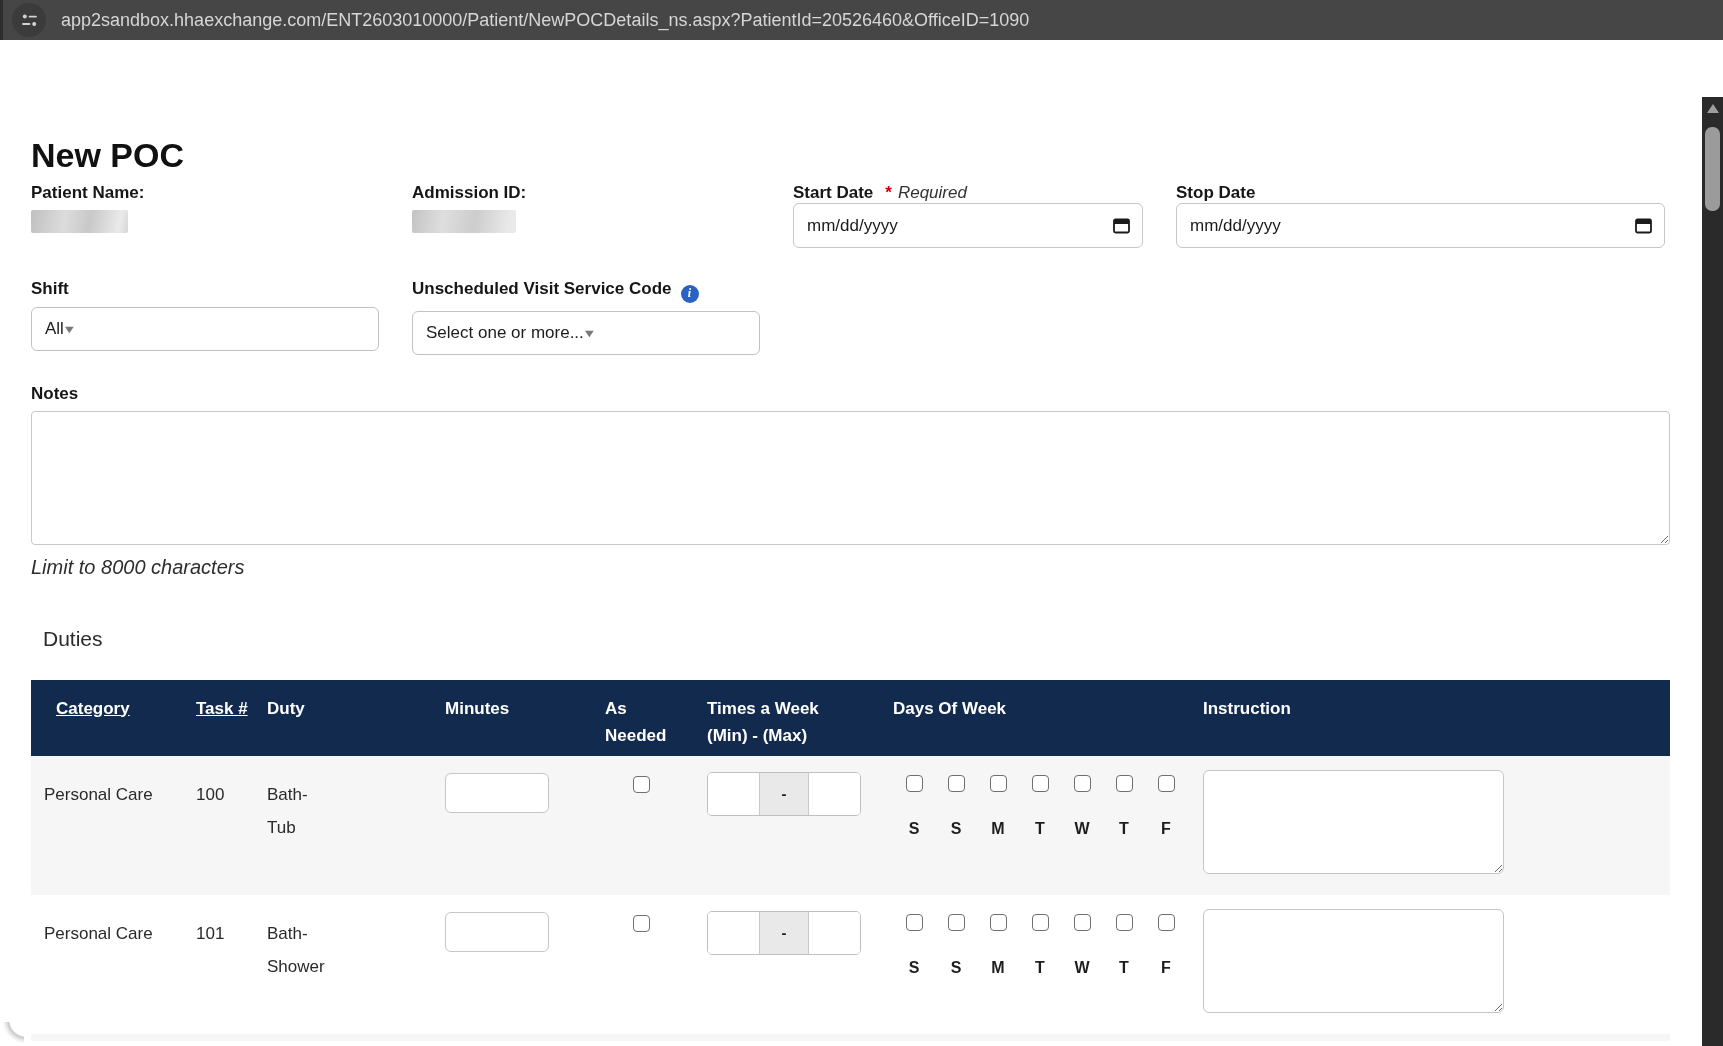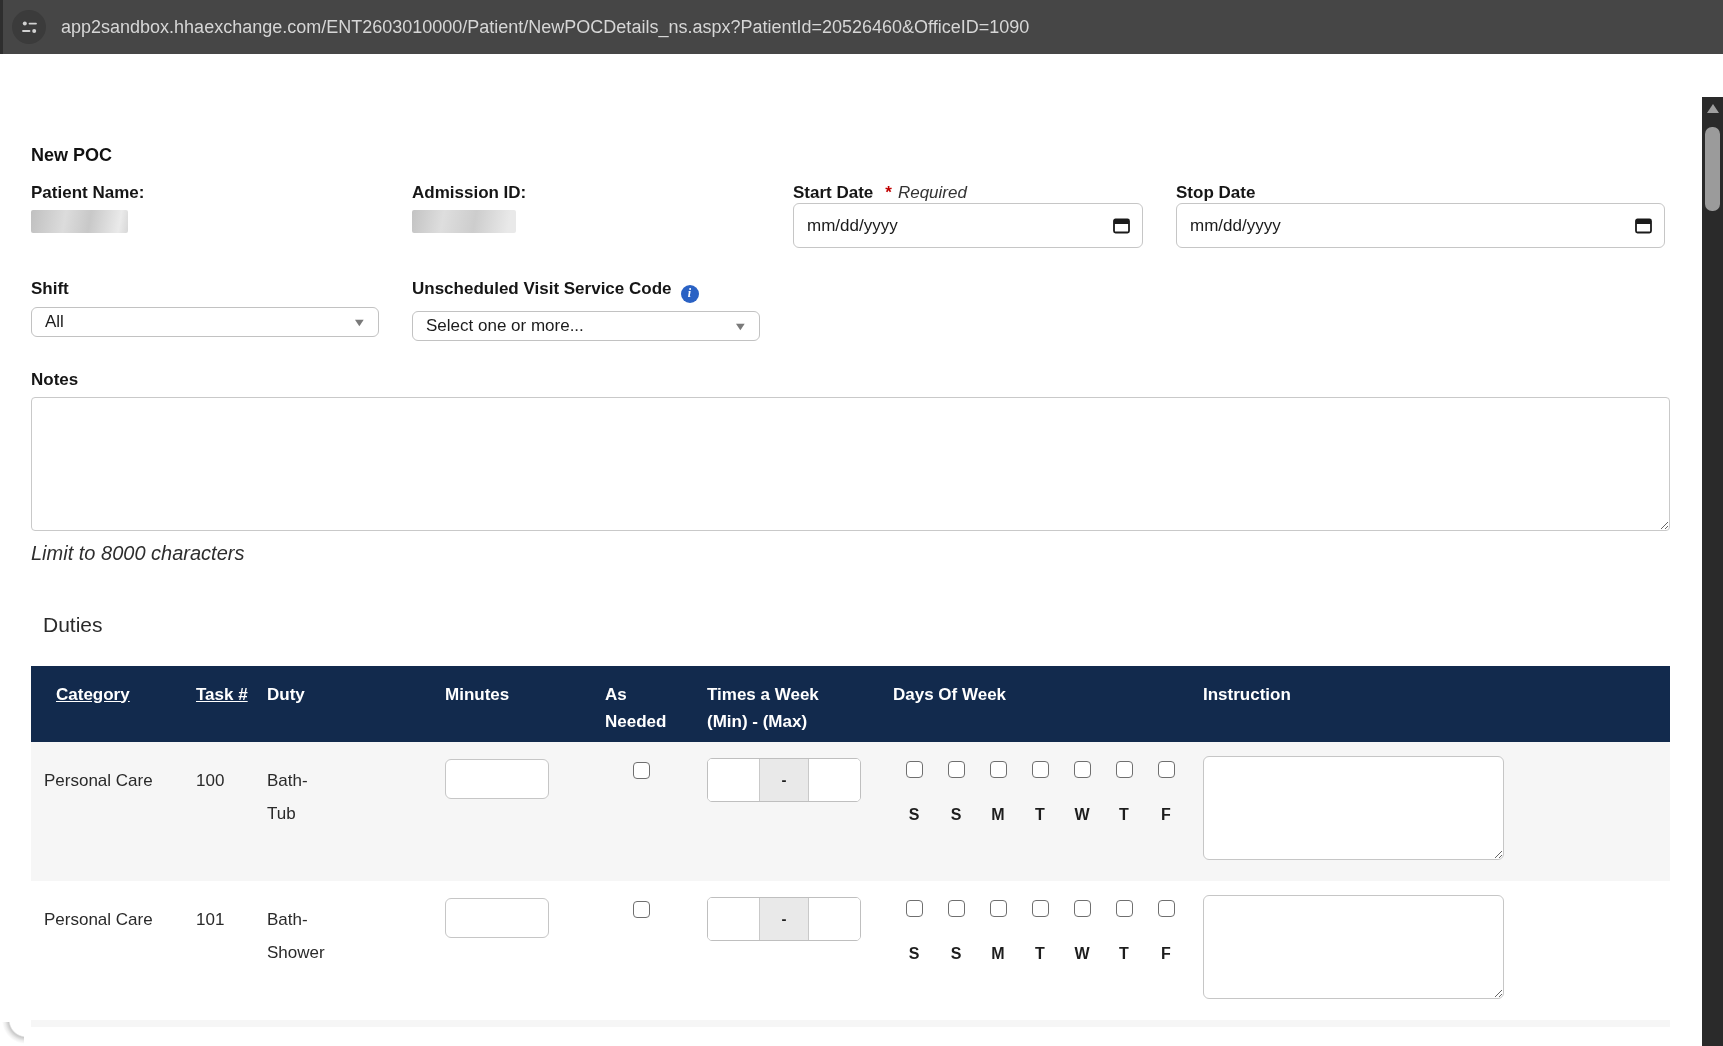--- a/index.html
+++ b/index.html
@@ -24,7 +24,7 @@
 
   
   .urlbar {
-    height:54px; background:#464646; border-left:3px solid #2e2e2e;
+    height:40px; background:#464646; border-left:3px solid #2e2e2e;
     display:flex; align-items:center; padding-left:9px;
   }
   .site-btn {

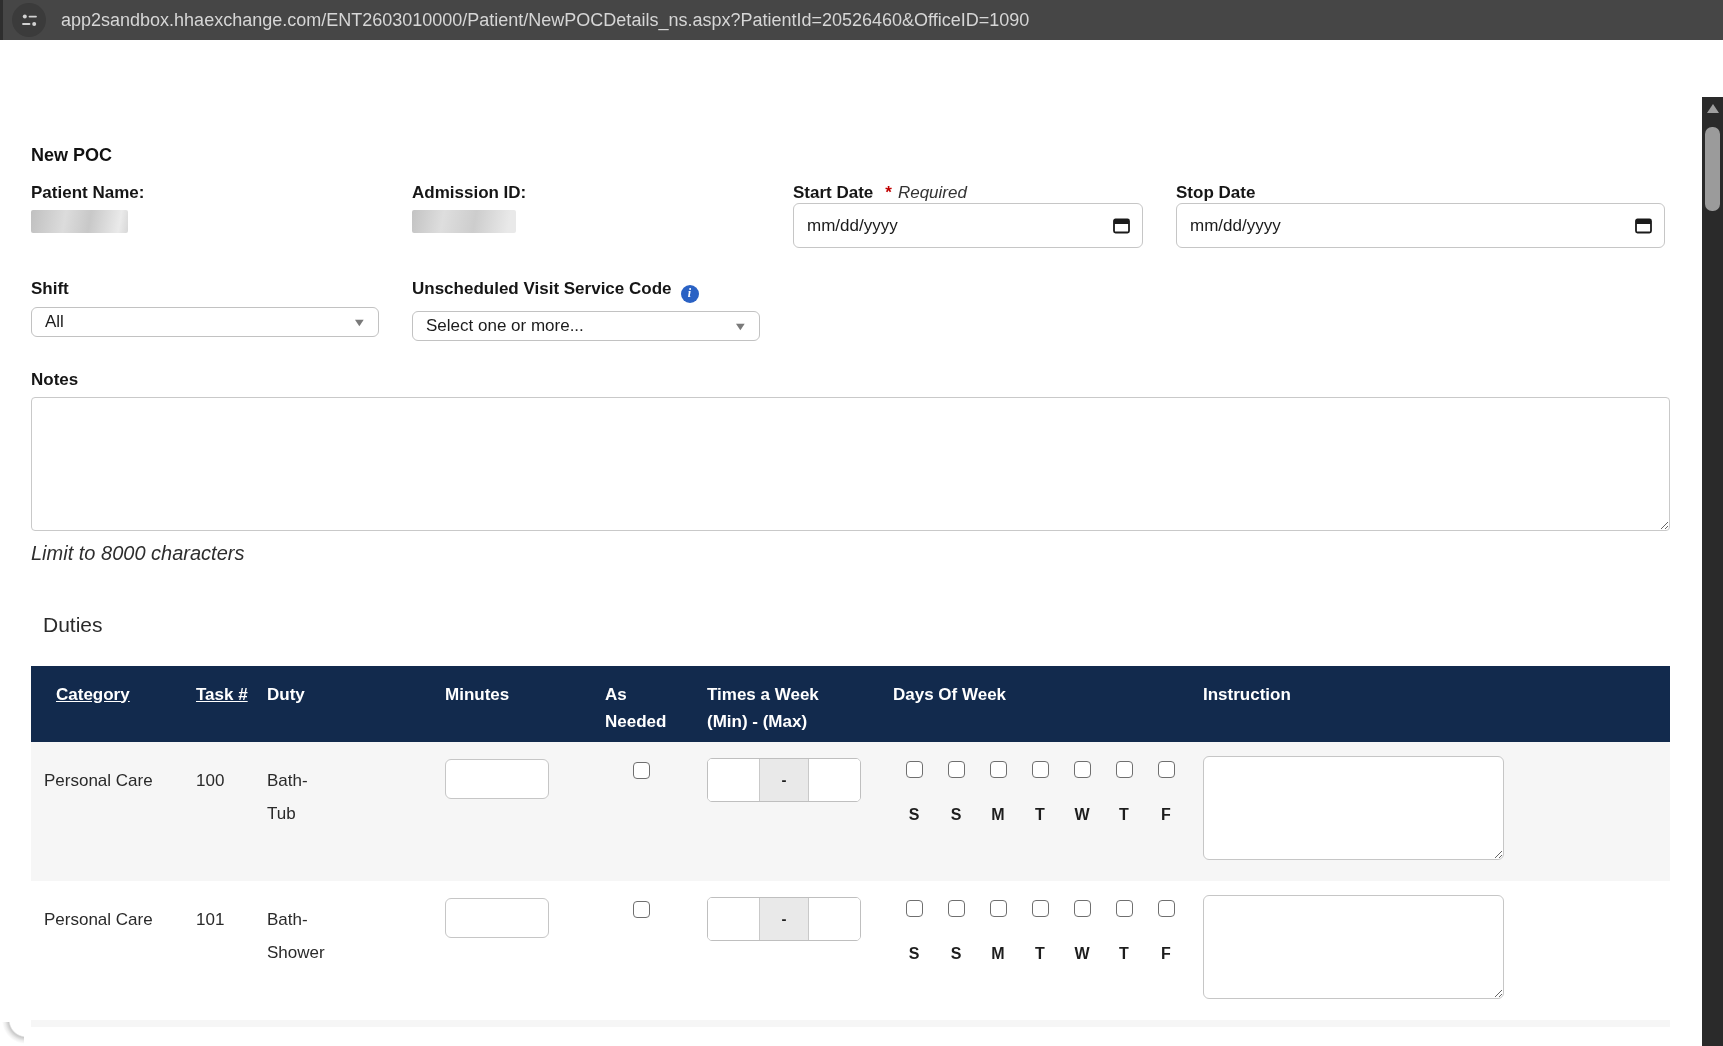--- a/index.html
+++ b/index.html
@@ -38,7 +38,7 @@
     position:absolute; top:97px; left:0; right:21px; bottom:0;
     background:#fff; padding:0 32px 0 31px; overflow:hidden; color:#1b1b1b;
   }
-  h1.poc { margin:43px 0 0 0; font-size:18px; line-height:30px; color:#111; font-weight:700; }
+  h1.poc { margin:43px 0 0 0; font-size:34px; line-height:30px; color:#111; font-weight:700; }
 
   .form-grid { display:grid; grid-template-columns:381px 381px 383px 494px; margin-top:13px; }
   .form-grid.row2 { margin-top:31px; }

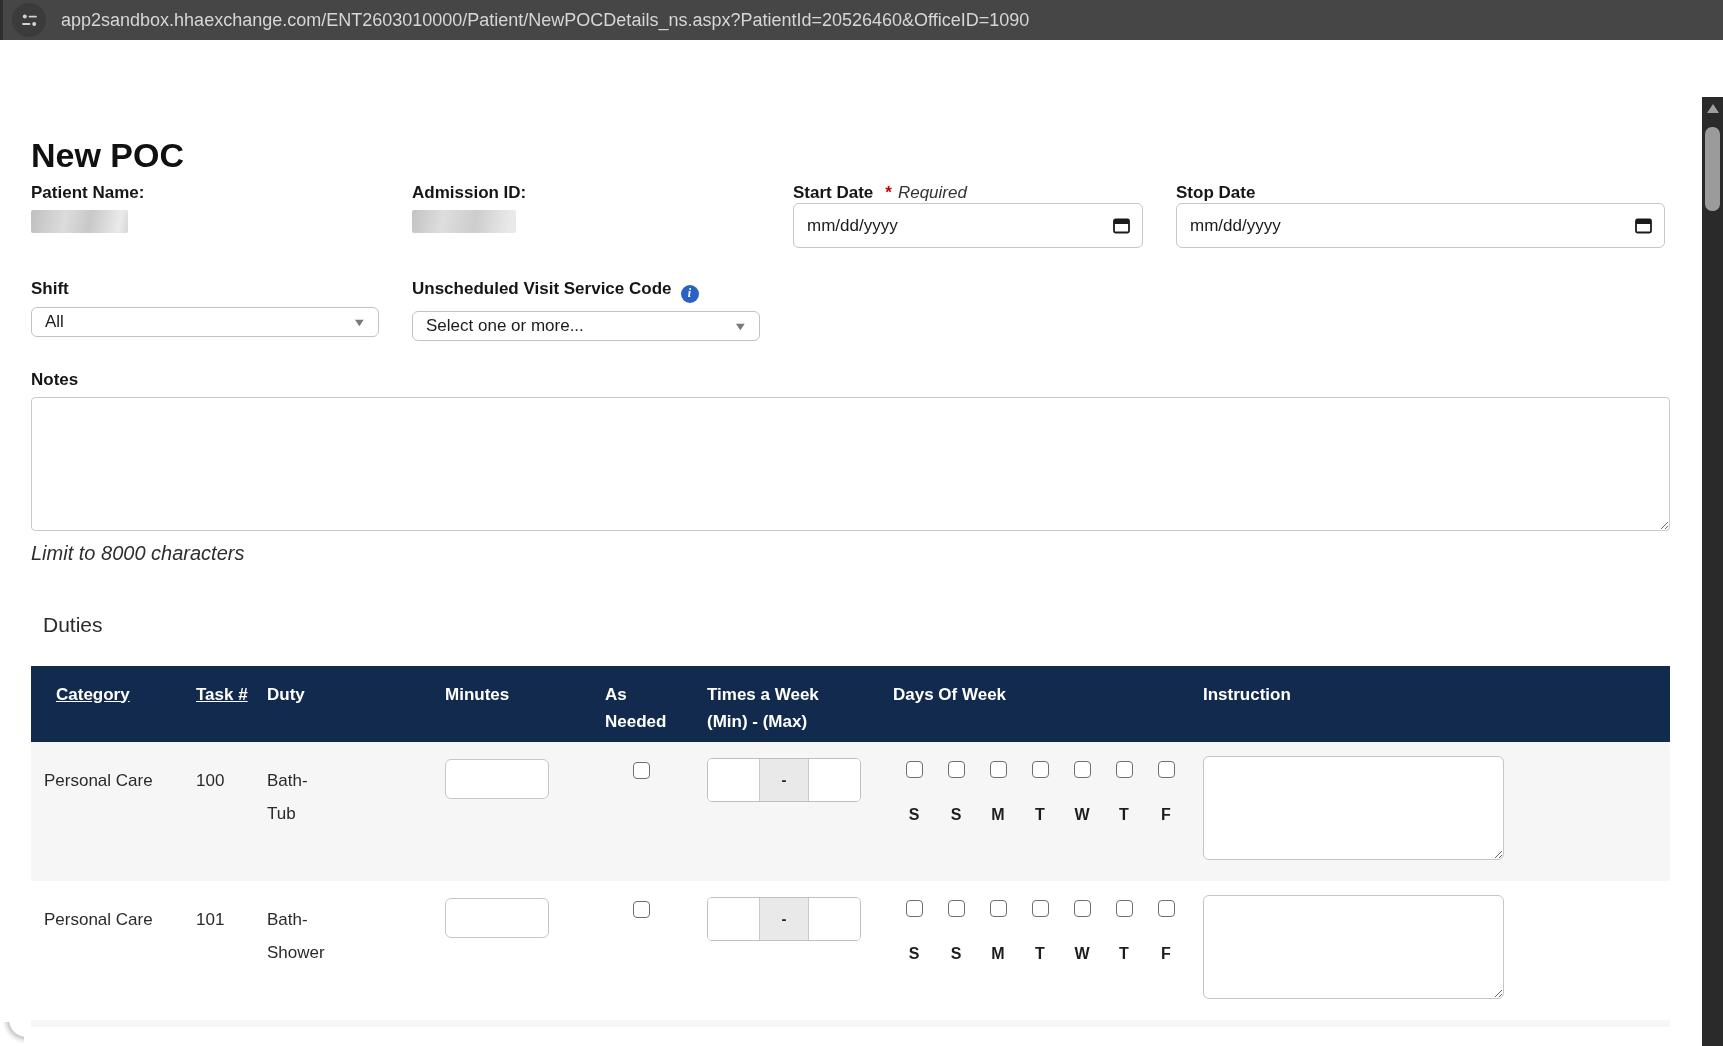--- a/index.html
+++ b/index.html
@@ -60,8 +60,8 @@
   .calico { position:absolute; right:12px; top:13px; pointer-events:none; }
 
   .selbox {
-    margin-top:8px; width:348px; height:30px; border:1px solid #c2c2c2; border-radius:6px;
-    background:#fff; display:flex; align-items:center; justify-content:space-between;
+    margin-top:8px; width:348px; height:44px; border:1px solid #c2c2c2; border-radius:6px;
+    background:#fff; display:flex; align-items:center; 
     padding:0 13px; font-size:17px; color:#1c1c1c;
   }
   .caret { font-size:11px; color:#7a7a7a; transform:scaleX(1.35); }

